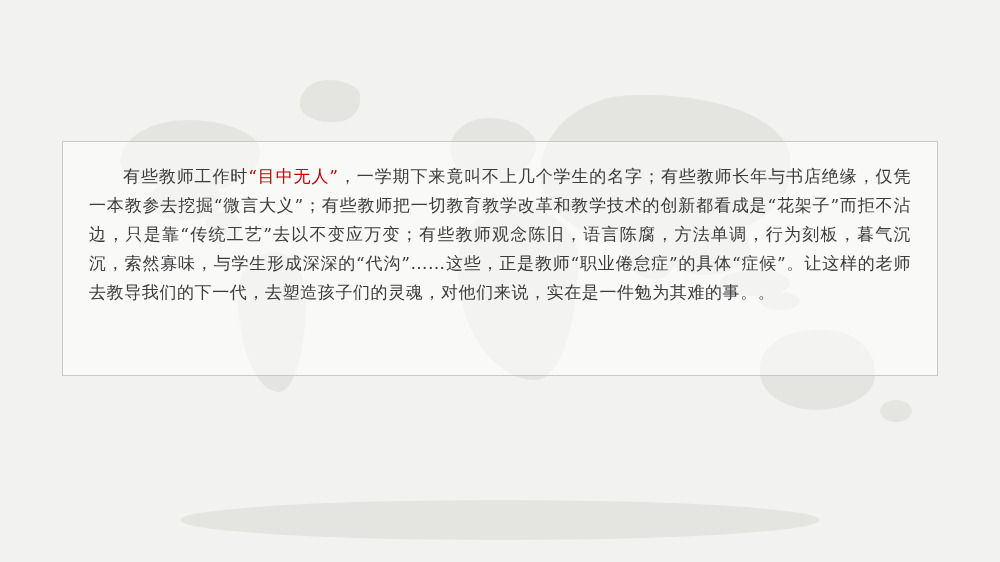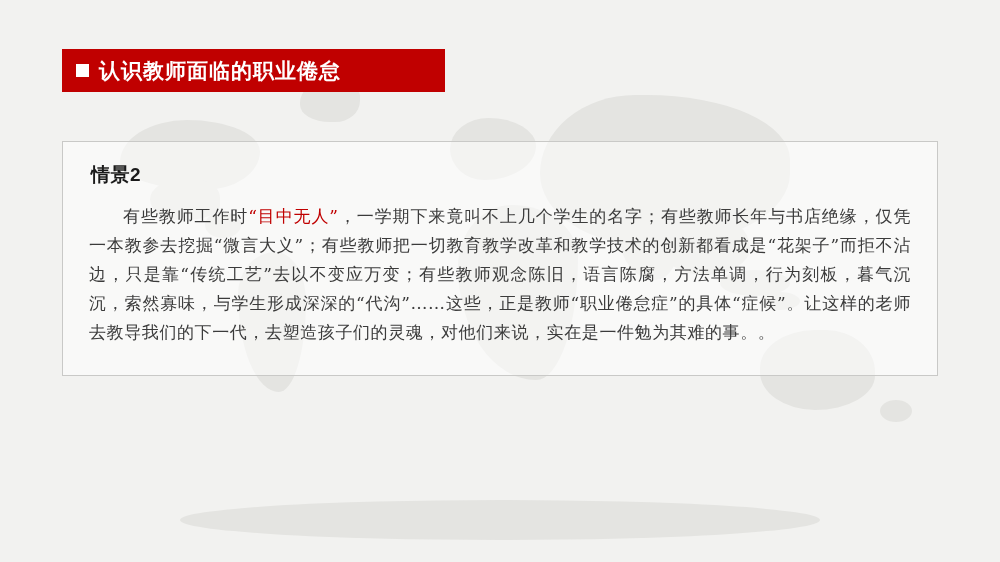--- a/index.html
+++ b/index.html
@@ -129,10 +129,6 @@
 
 <div class="slide">
 
-  <div class="title-bar">
-    <span class="title-bullet"></span>
-    <span class="title-text">认识教师面临的职业倦怠</span>
-  </div>
 
   <div class="content-box">
     <div class="box-heading">情景2</div>

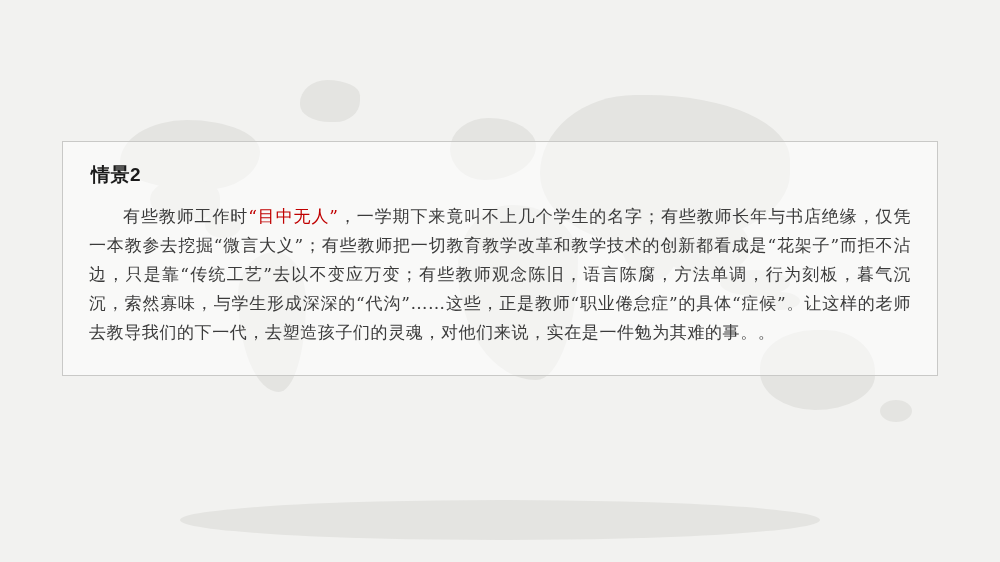--- a/index.html
+++ b/index.html
@@ -131,7 +131,6 @@
 
 
   <div class="content-box">
-    <div class="box-heading">情景2</div>
     <p class="body-text"><span>有些教师工作时</span><span class="hl-red">“目中无人”</span><span>，一学期下来竟叫不上几个学生的名字；有些教师长年与书店绝缘，仅凭一本教参去挖掘“微言大义”；有些教师把一切教育教学改革和教学技术的创新都看成是“花架子”而拒不沾边，只是靠“传统工艺”去以不变应万变；有些教师观念陈旧，语言陈腐，方法单调，行为刻板，暮气沉沉，索然寡味，与学生形成深深的“代沟”……这些，正是教师“职业倦怠症”的具体“症候”。让这样的老师去教导我们的下一代，去塑造孩子们的灵魂，对他们来说，实在是一件勉为其难的事。。</span></p>
   </div>
 

